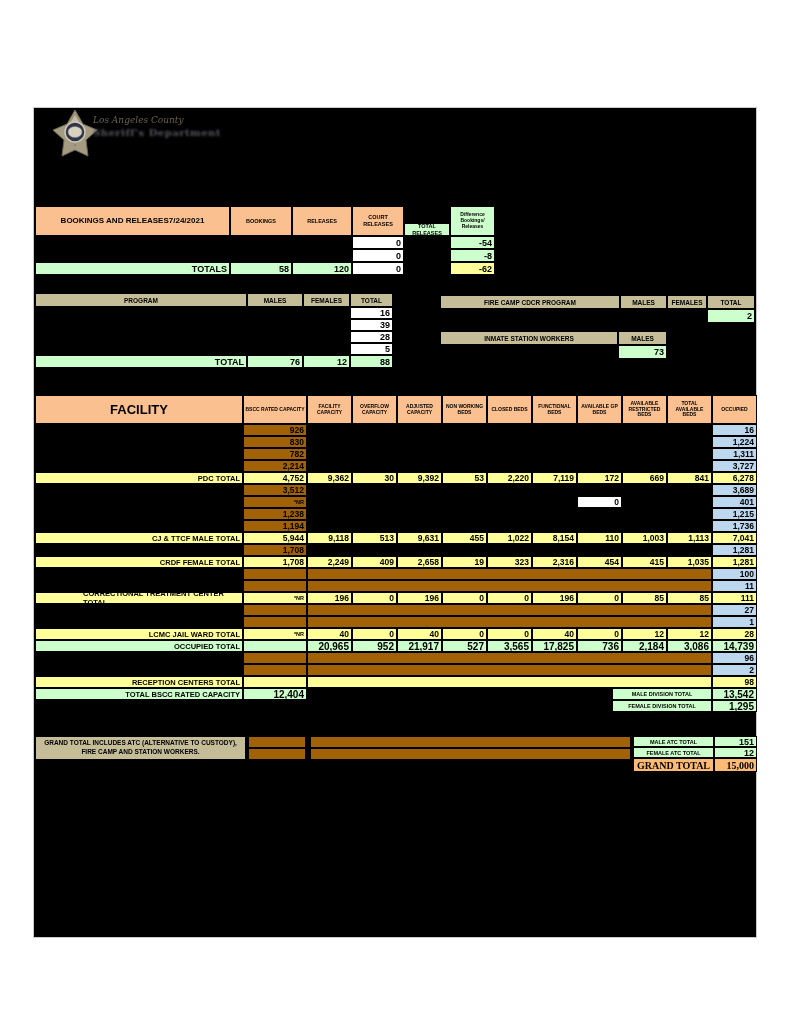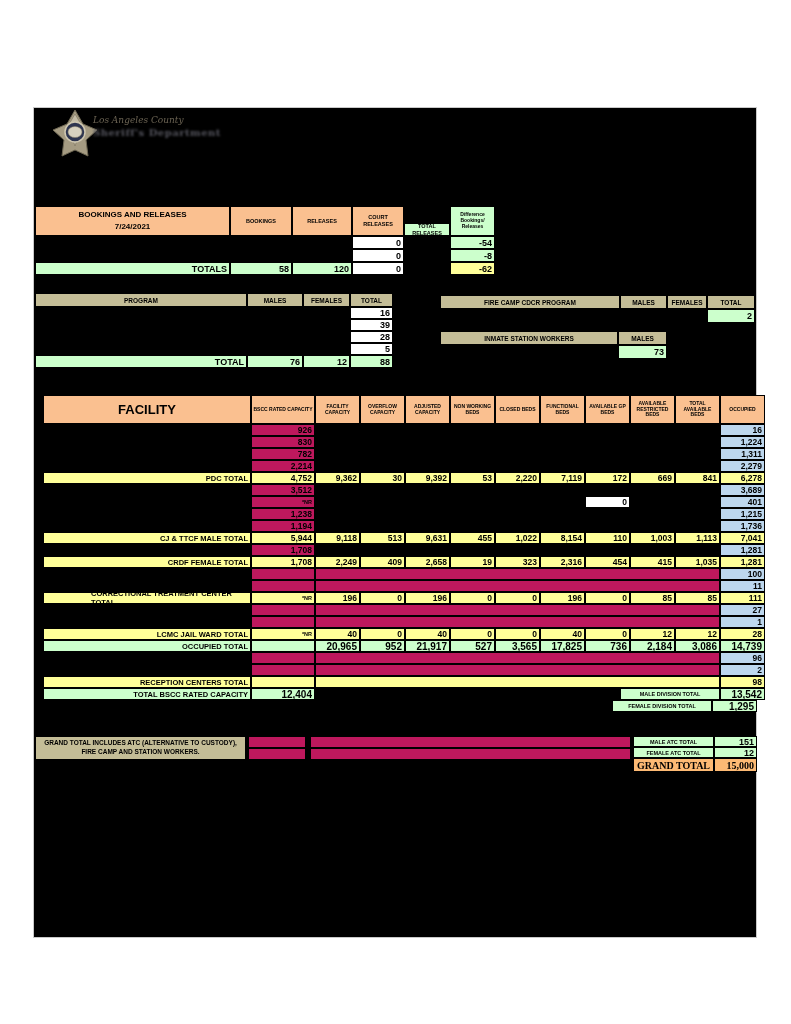--- a/index.html
+++ b/index.html
@@ -20,7 +20,7 @@
   .bk-h{font-size:5.5px;line-height:1.2;}
   .bk-hd{font-size:5px;line-height:1.15;}
   .bk-v{font-size:9px;}
-  .bk-title{flex-direction:column;justify-content:center;font-size:8px;line-height:1.5;}
+  .bk-title{flex-direction:row;justify-content:center;font-size:8px;line-height:1.5;}
   
   .pg-label{width:212px;} .pg-m{width:56px;} .pg-f{width:47px;} .pg-t{width:43px;}
   .pg-h{font-size:6.5px;}

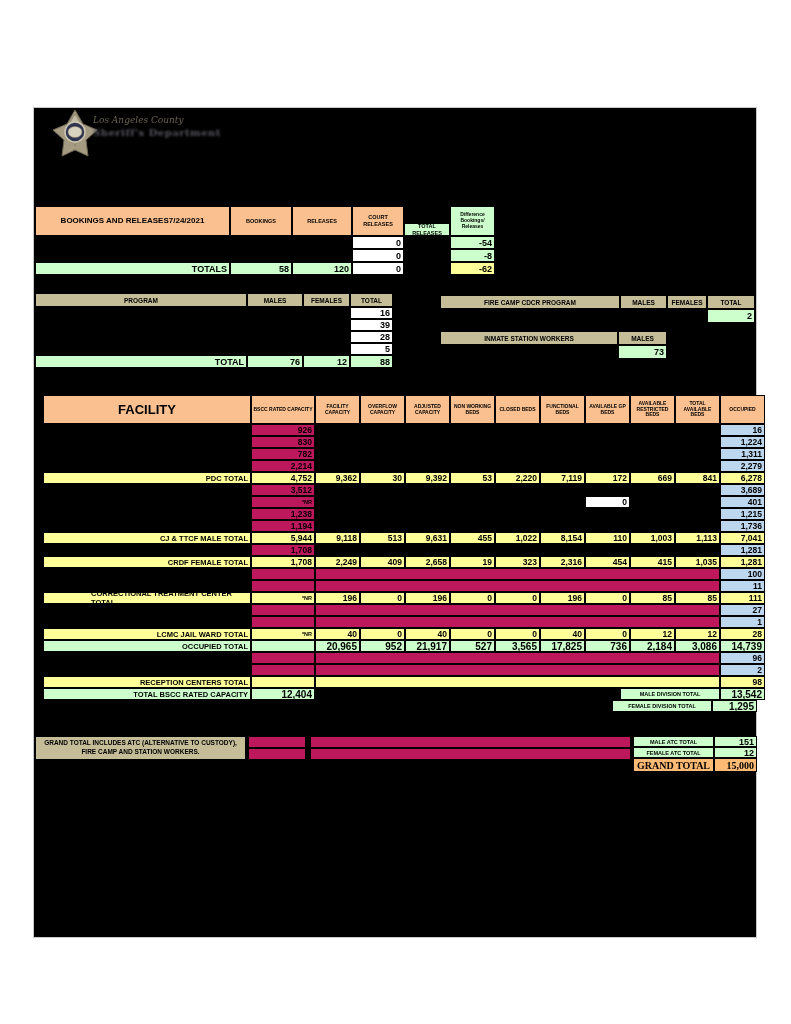--- a/index.html
+++ b/index.html
@@ -30,7 +30,7 @@
   
   .sw-label{width:178px;} .sw-m{width:49px;}
   
-  .fc-label{width:208px;margin-left:8px;} .fc-bscc{width:64px;} .fc-col{width:45px;}
+  .fc-label{width:208px;} .fc-bscc{width:64px;} .fc-col{width:45px;}
   .fc-mid{width:405px;} .fc-mid6{width:270px;} .fc-mid2{width:90px;}
   .fc-sp305{width:305px;} .fc-sp577{width:577px;} .fc-sp508{width:508px;}
   .fc-dlab{width:100px;font-size:5.5px;} .fc-clab{width:169px;font-size:11px;}

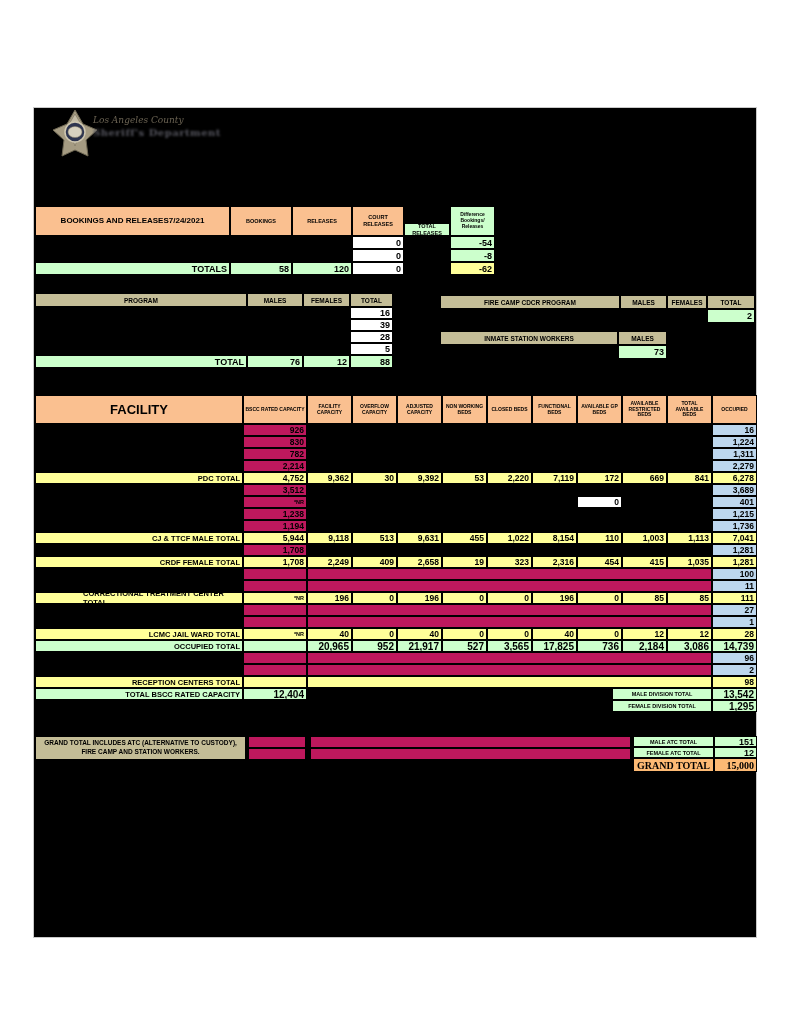--- a/index.html
+++ b/index.html
@@ -13,7 +13,7 @@
   .ctr{justify-content:center;text-align:center;}
   
   .bg-or{background:#FAC090;} .bg-gr{background:#CCFFCC;} .bg-ye{background:#FFFF99;}
-  .bg-tan{background:#C4BD97;} .bg-gy{background:#be185d;} .bg-bl{background:#BDD7EE;}
+  .bg-tan{background:#C4BD97;} .bg-gy{background:#a16207;} .bg-bl{background:#BDD7EE;}
   .bg-wh{background:#FFFFFF;} .bg-gb{background:#fdba74;font-family:Liberation Serif, serif;}
   
   .bk-label{width:195px;} .bk-b{width:62px;} .bk-r{width:60px;} .bk-c{width:52px;} .bk-t{width:46px;margin-top:17px;} .bk-d{width:45px;}

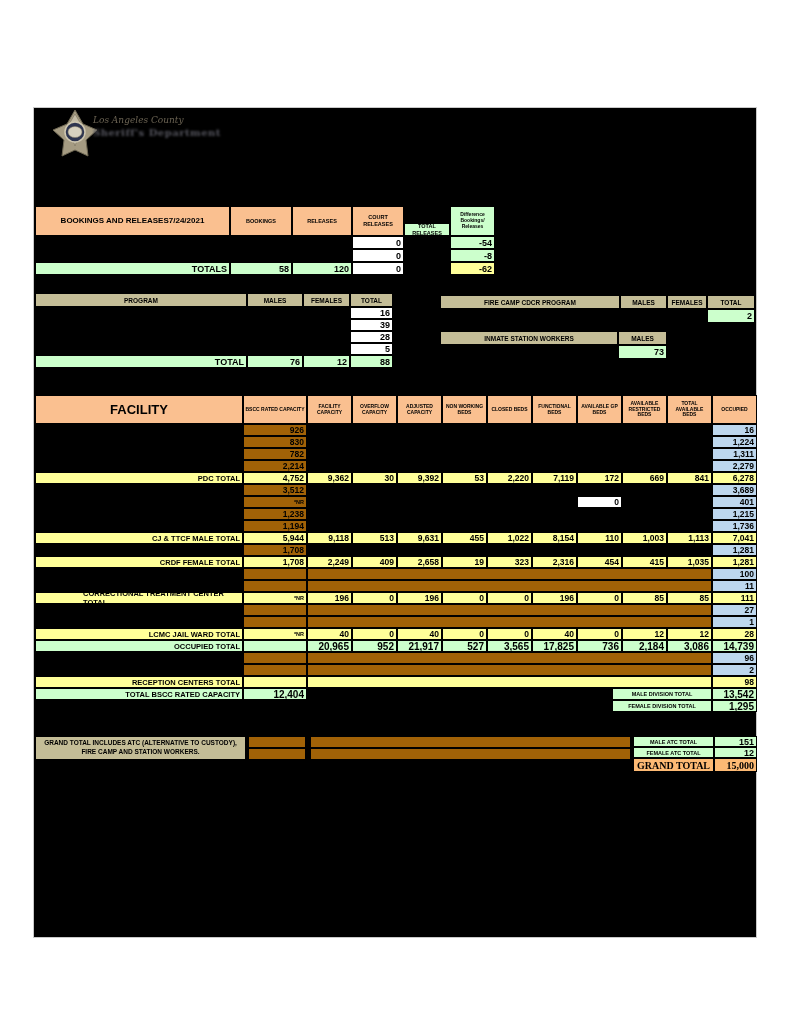--- a/index.html
+++ b/index.html
@@ -195,7 +195,7 @@
       <div class="sp fc-label"></div>
       <div class="cell bg-gy fc-bscc fc-v num">2,214</div>
       <div class="sp fc-mid"></div>
-      <div class="cell bg-bl fc-col fc-v num">2,279</div>
+      <div class="cell bg-bl fc-col fc-v num">3,727</div>
     </div>
 
     <div class="row h12">

